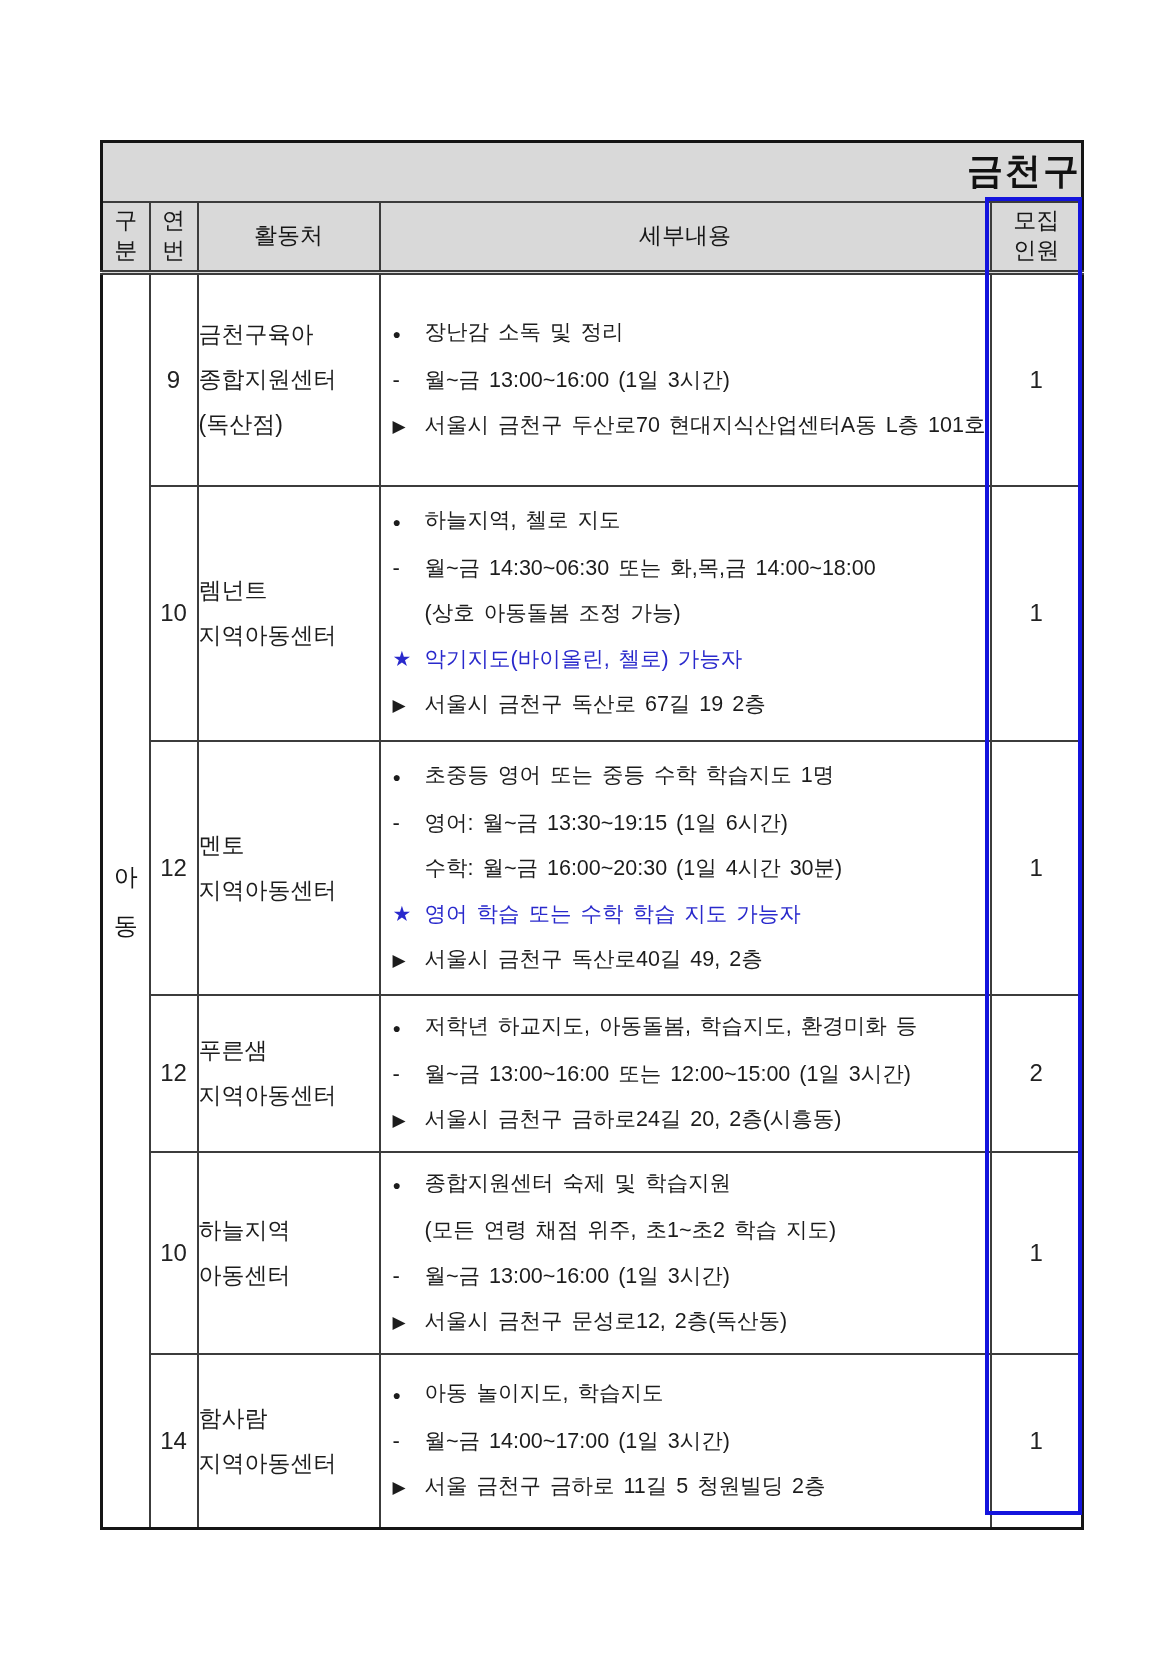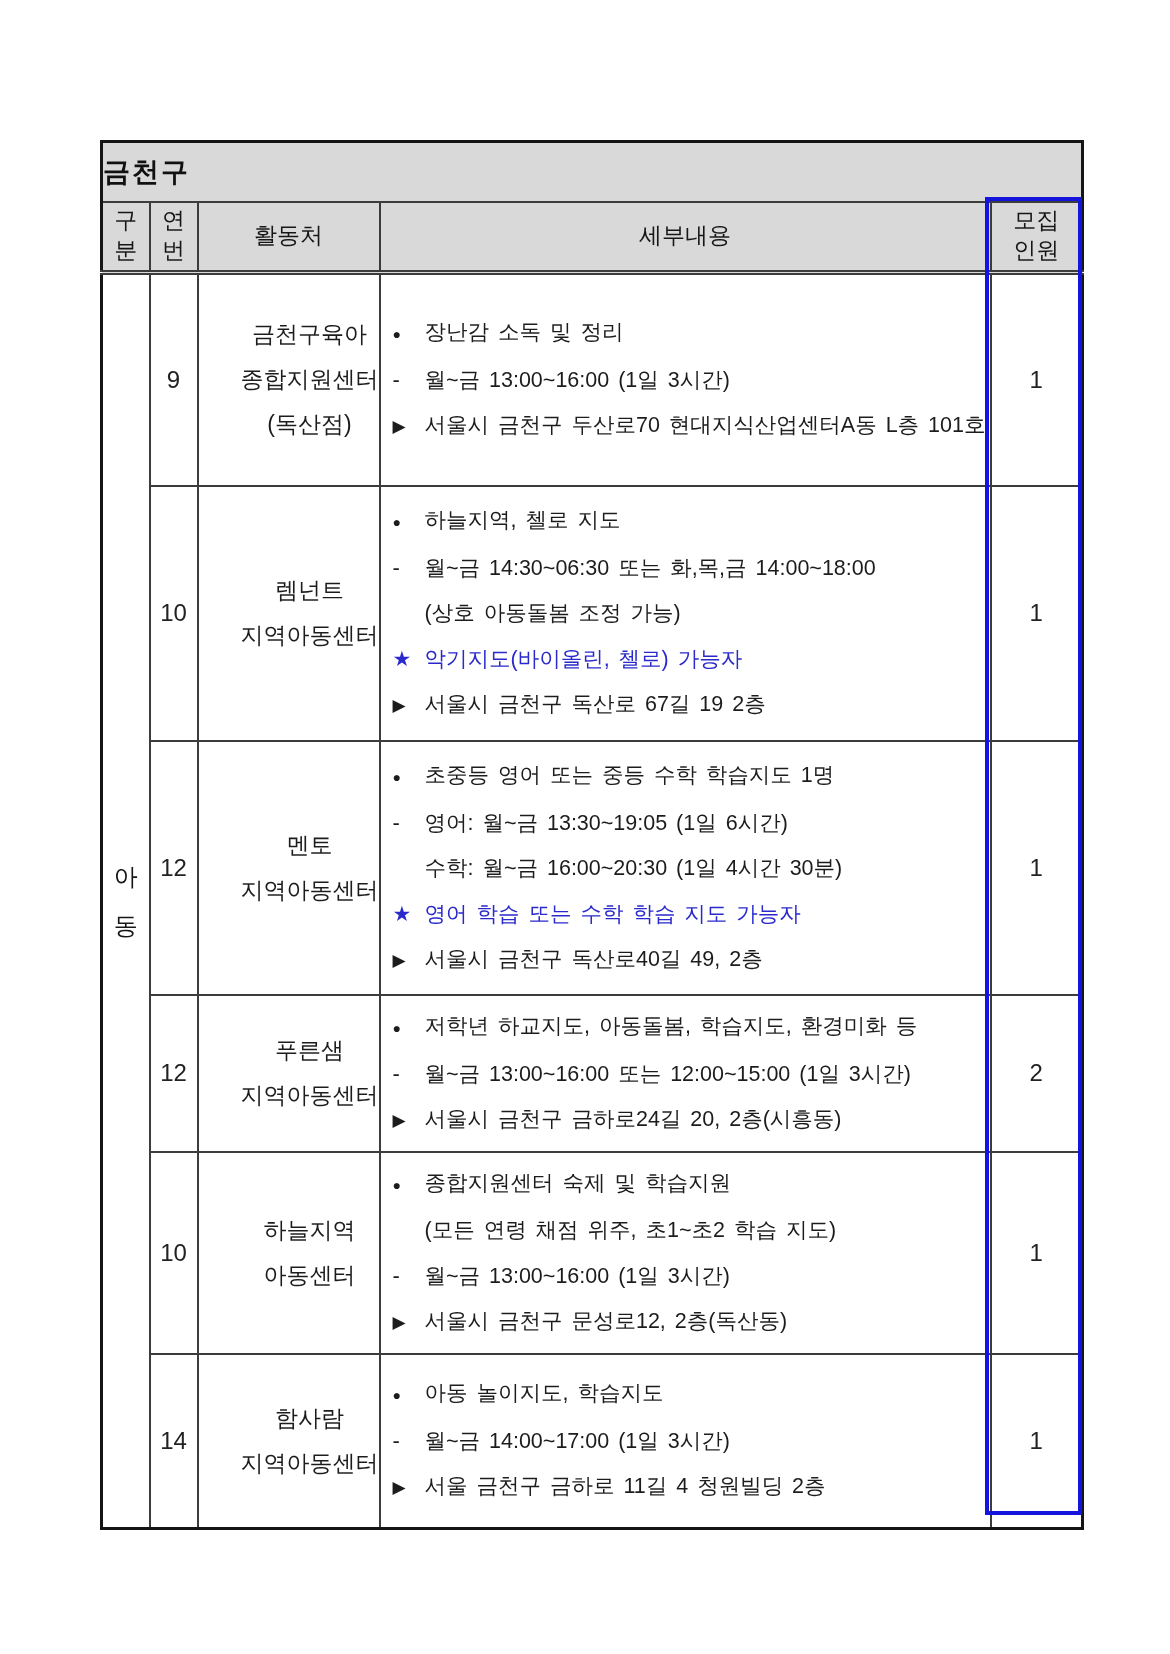--- a/index.html
+++ b/index.html
@@ -23,8 +23,8 @@
   }
   td,th{border:2px solid var(--line-dark);font-weight:normal;vertical-align:middle;padding:0;}
   .title-row td{
-    height:60px;background:var(--hdr-bg);text-align:left;
-    font-size:27px;font-weight:bold;letter-spacing:2px;color:#111;
+    height:60px;background:var(--hdr-bg);text-align:right;
+    font-size:36px;font-weight:bold;letter-spacing:2px;color:#111;
   }
   .header-row th{
     height:71px;background:var(--hdr-bg);text-align:center;

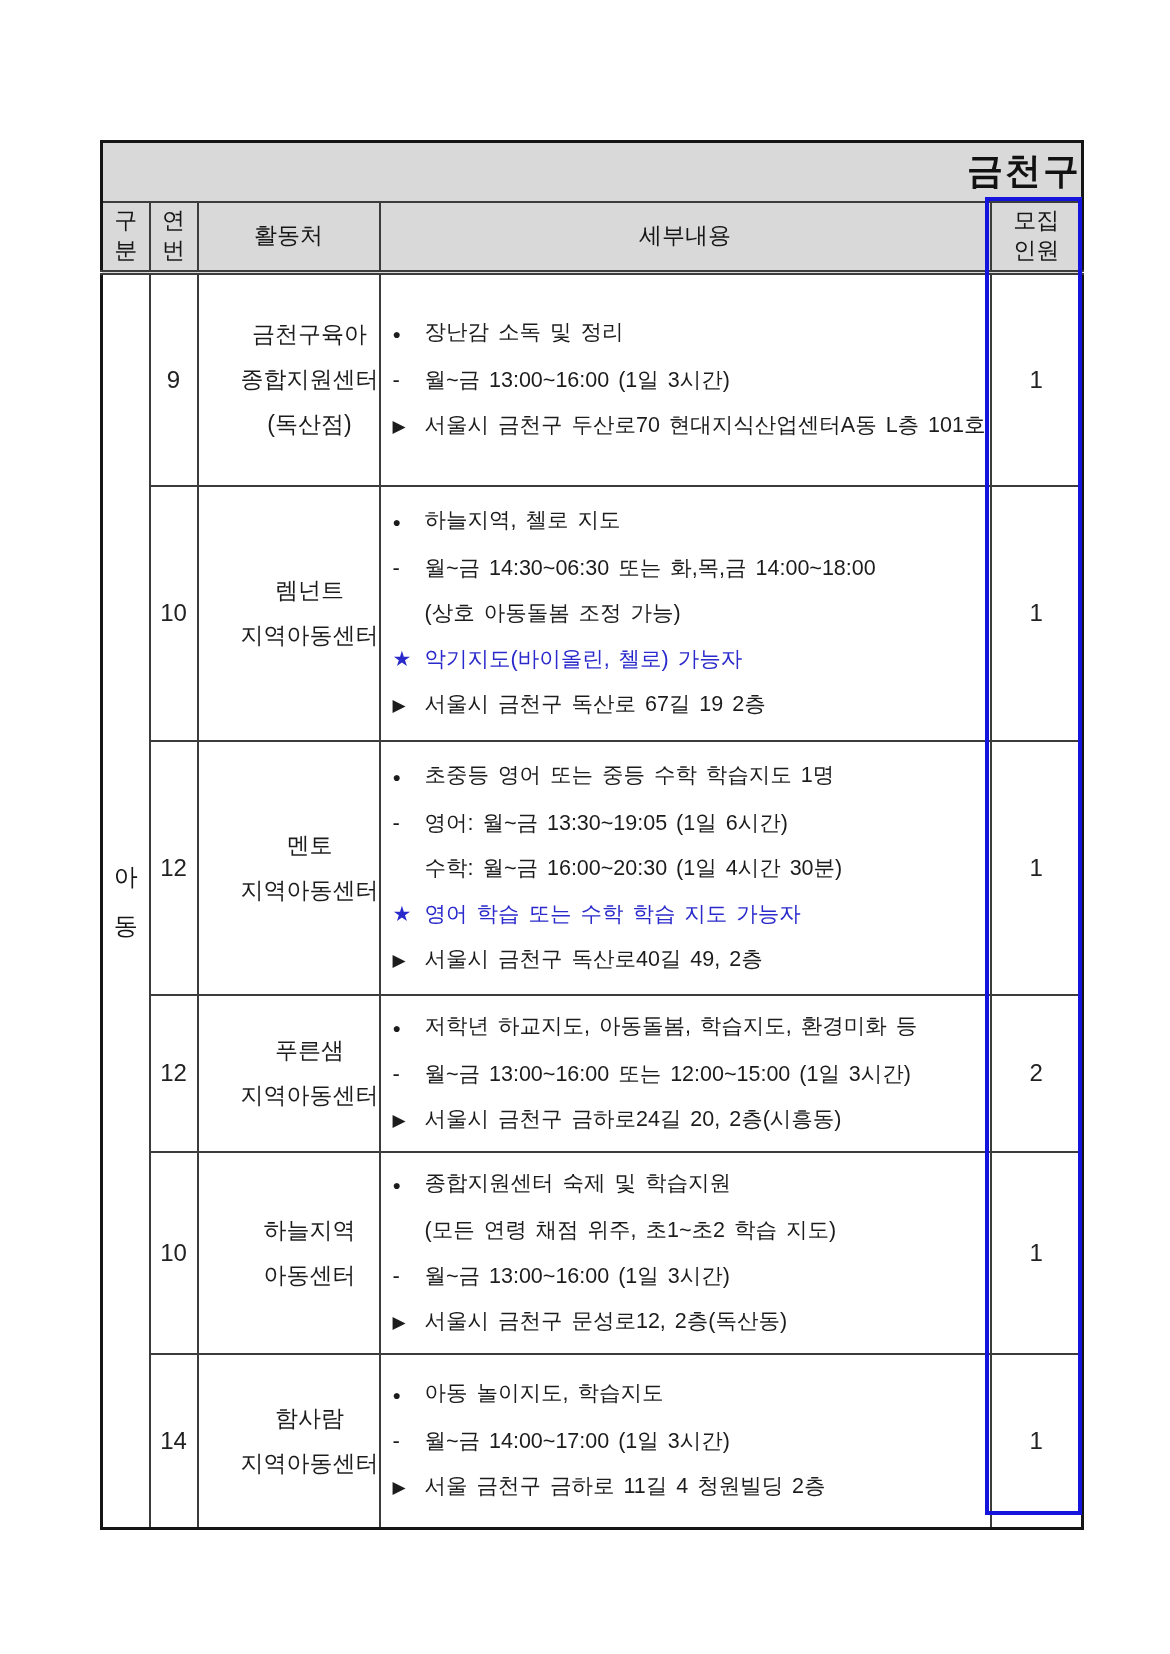--- a/index.html
+++ b/index.html
@@ -35,7 +35,7 @@
     text-align:center;font-size:24px;line-height:2.05;white-space:pre-line;color:#161616;
   }
   .cell-no{text-align:center;font-size:24px;color:#222;}
-  .cell-place{text-align:center;font-size:23px;padding-left:42px;}
+  .cell-place{text-align:left;font-size:23px;}
   .cell-place .place-line{line-height:45px;}
   .cell-details{padding:8px 6px 8px 12px;font-size:21.5px;overflow:hidden;}
   .line{display:flex;align-items:baseline;line-height:45px;white-space:nowrap;word-spacing:3px;}

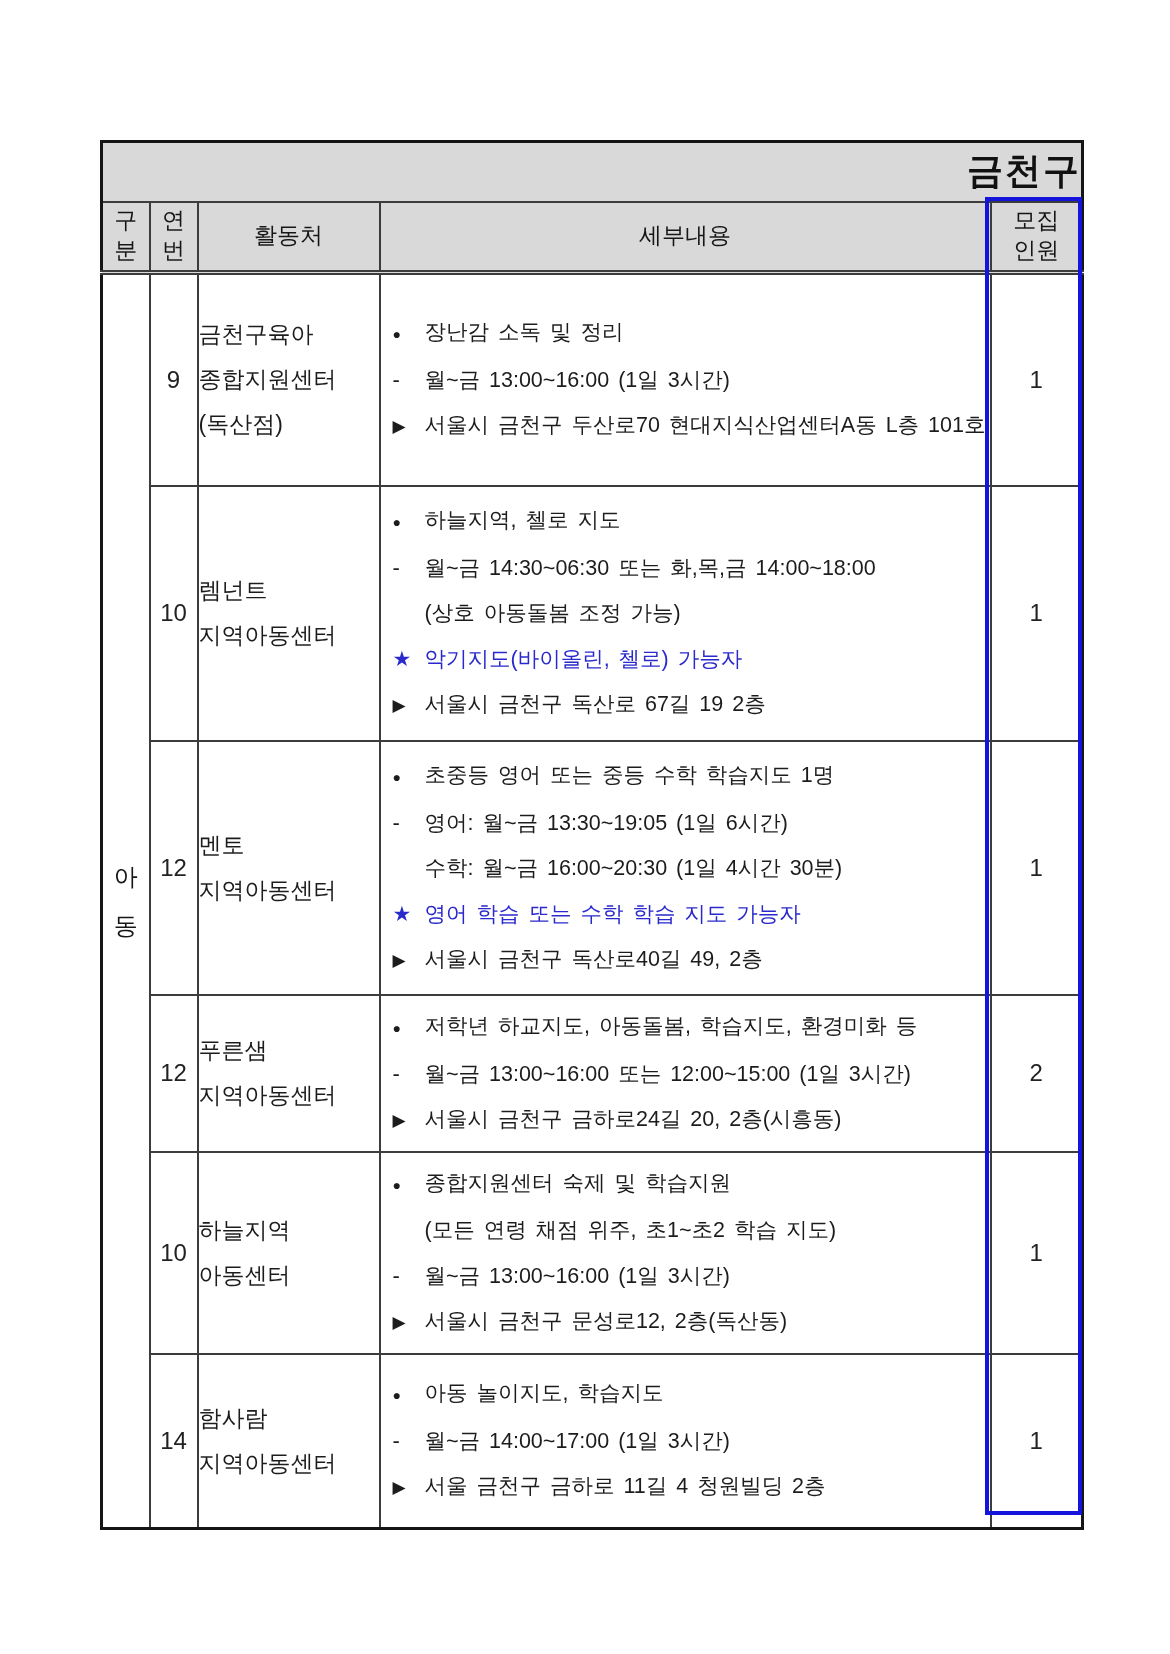--- a/index.html
+++ b/index.html
@@ -148,7 +148,7 @@
               </div>
               <div class="line">
                 <span class="marker mk-dash">-</span>
-                <span class="txt">영어: 월~금 13:30~19:05 (1일 6시간)</span>
+                <span class="txt">영어: 월~금 13:30~19:15 (1일 6시간)</span>
               </div>
               <div class="line">
                 <span class="marker mk-none"></span>

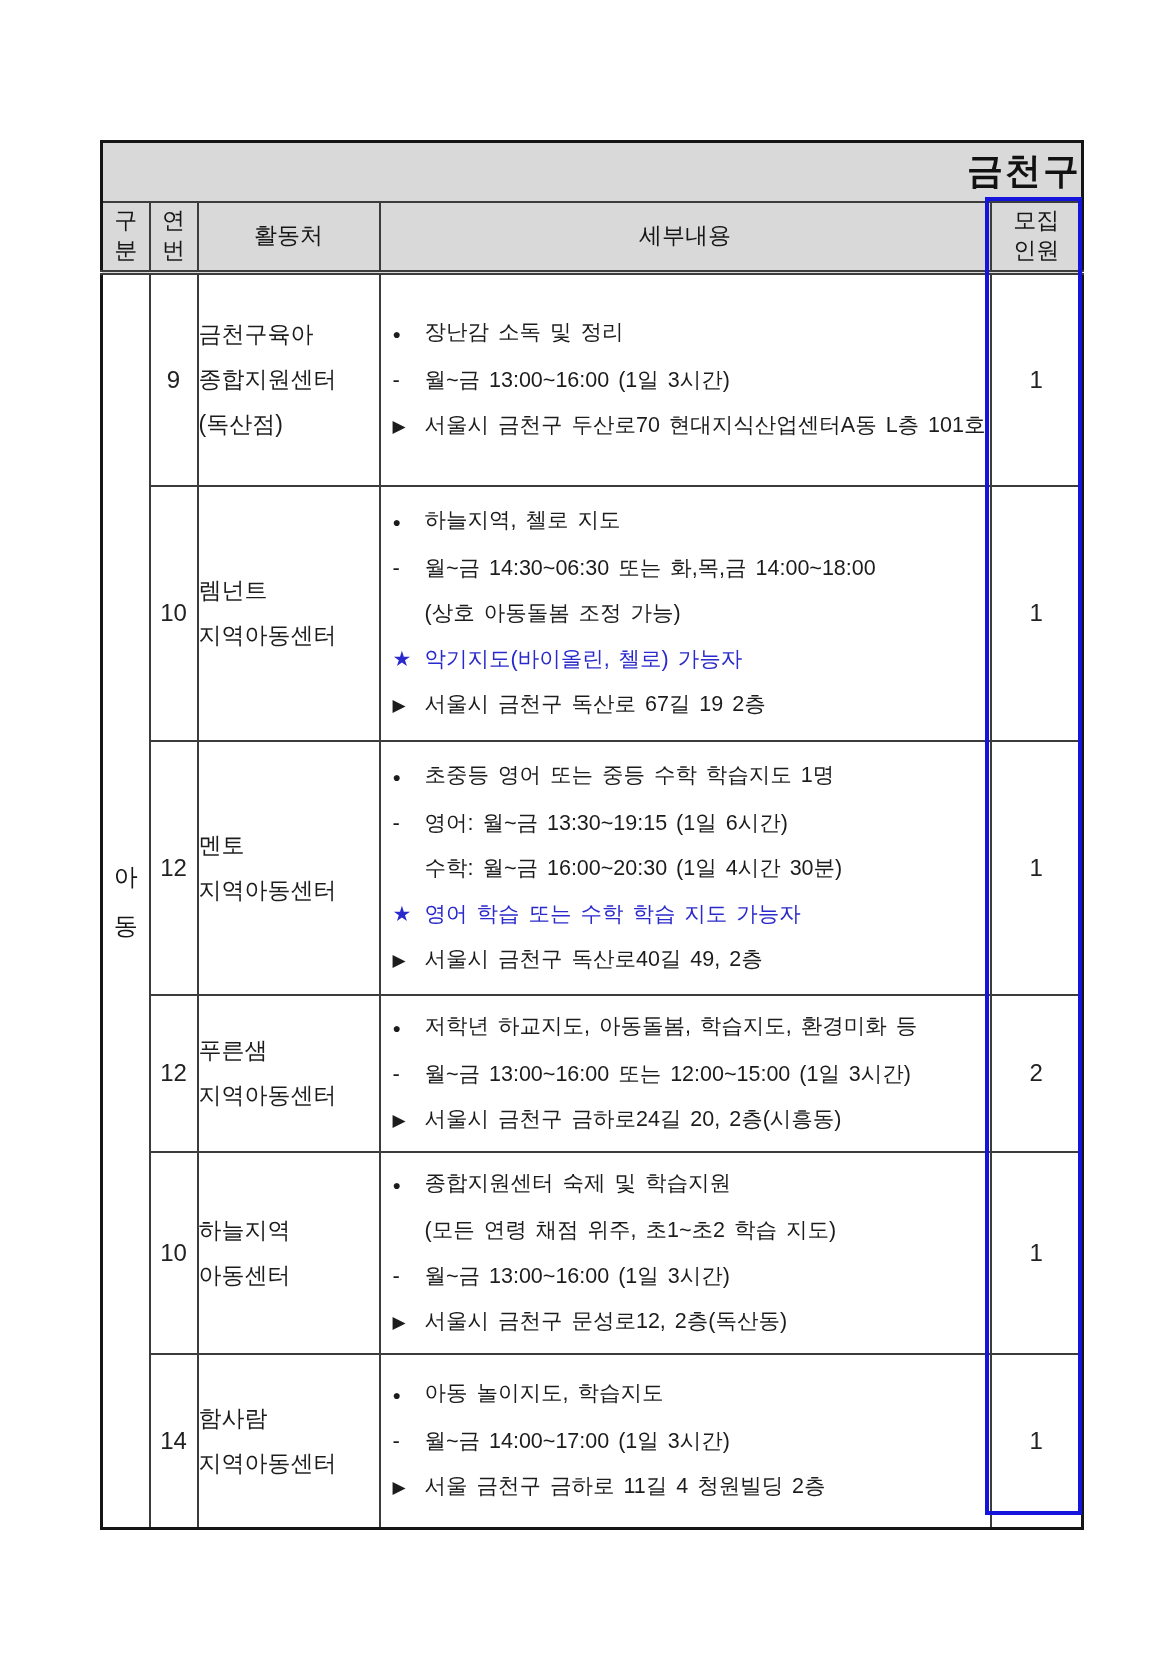--- a/index.html
+++ b/index.html
@@ -230,7 +230,7 @@
               </div>
               <div class="line">
                 <span class="marker mk-arrow">▶</span>
-                <span class="txt">서울 금천구 금하로 11길 4 청원빌딩 2층</span>
+                <span class="txt">서울 금천구 금하로 11길 5 청원빌딩 2층</span>
               </div>
             </td>
             <td class="cell-recruit">1</td>

